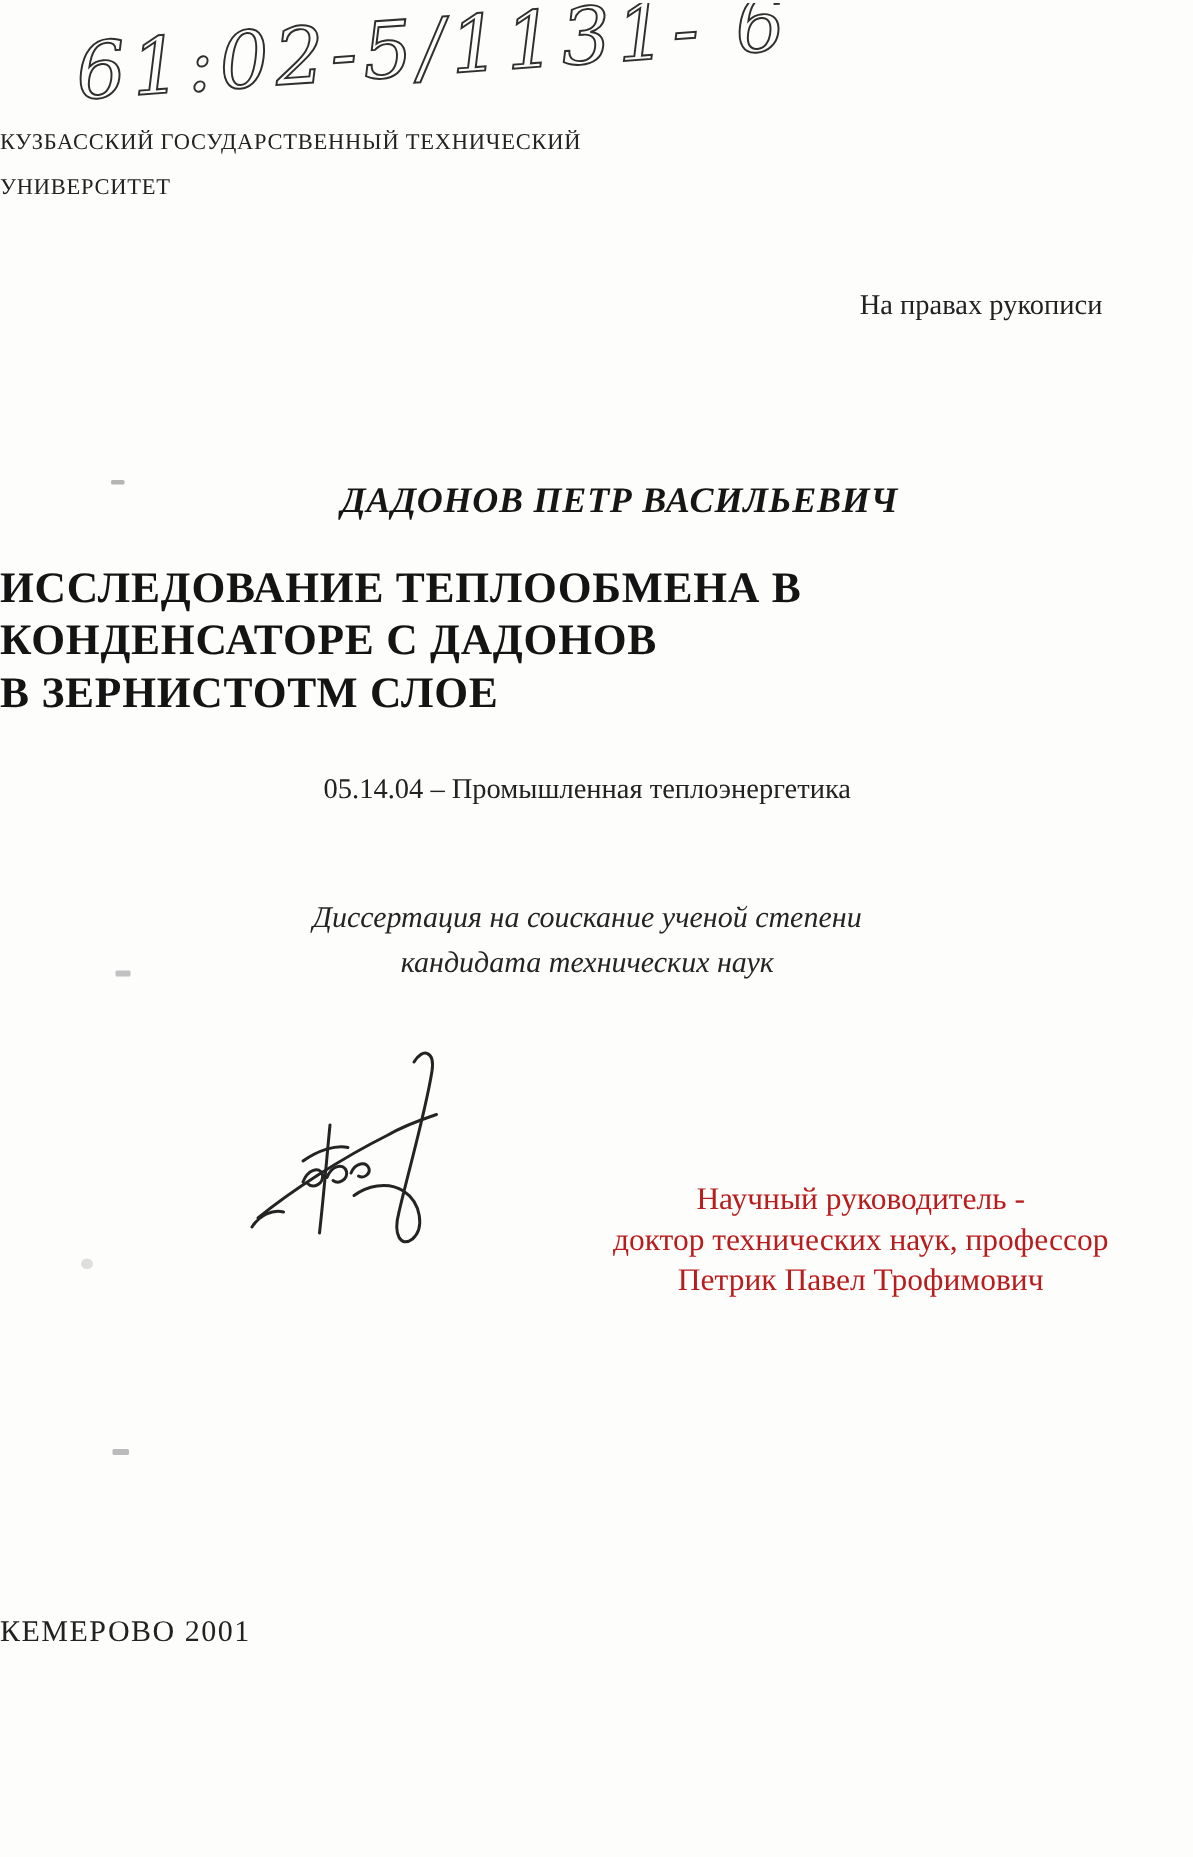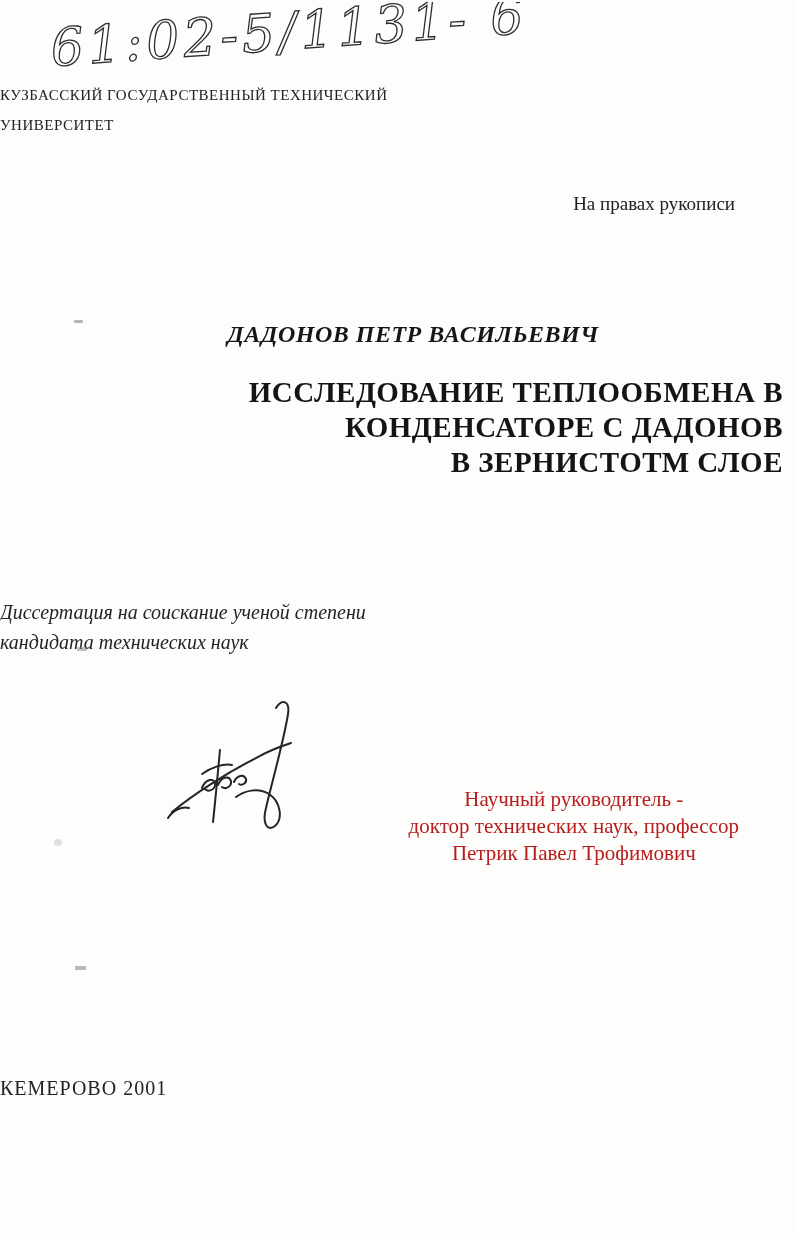--- a/index.html
+++ b/index.html
@@ -63,7 +63,7 @@
   .diss-title {
     position: absolute;
     left: 0; right: 12px; top: 375px;
-    text-align: right;
+    text-align: left;
     font-size: 29px;
     font-weight: bold;
     line-height: 35px;

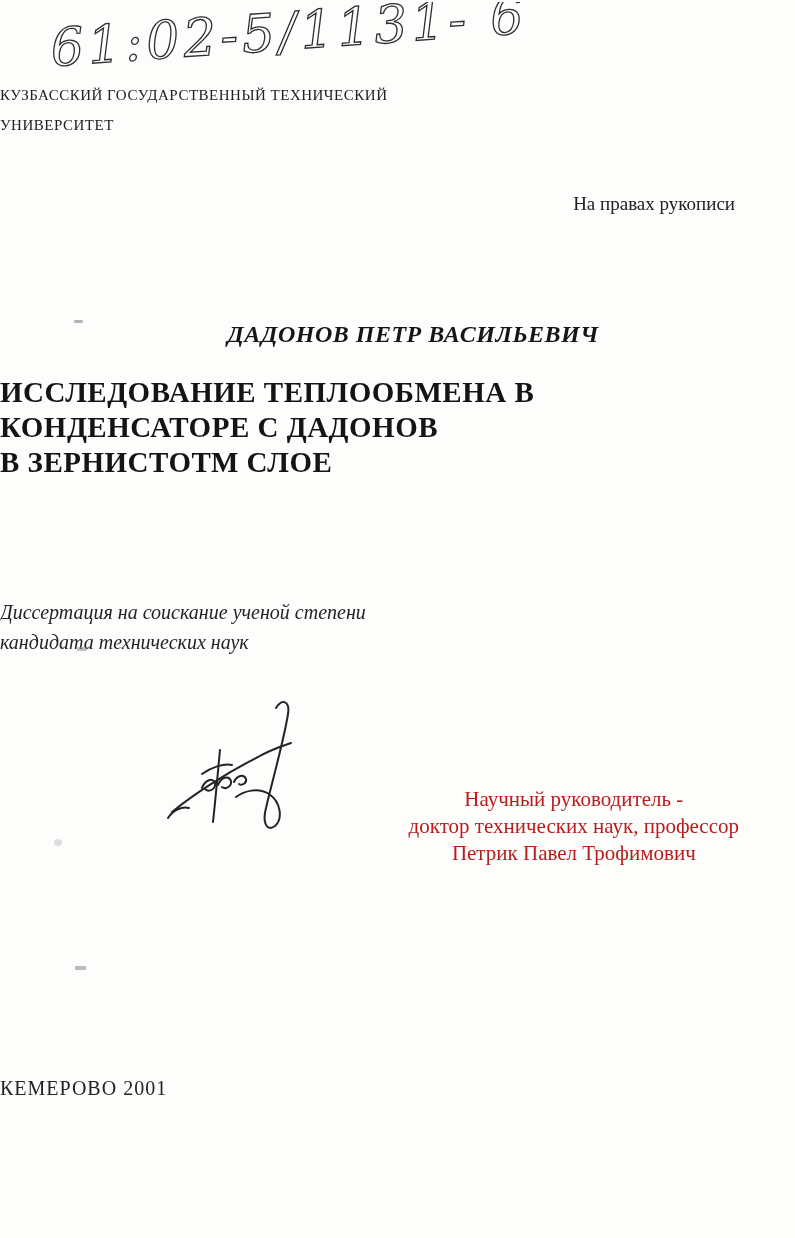--- a/index.html
+++ b/index.html
@@ -147,6 +147,7 @@
     <div>В ЗЕРНИСТОТМ СЛОЕ</div>
   </div>
 
+  <div class="specialty">05.14.04 – Промышленная теплоэнергетика</div>
 
   <div class="degree">
     <div>Диссертация на соискание ученой степени</div>

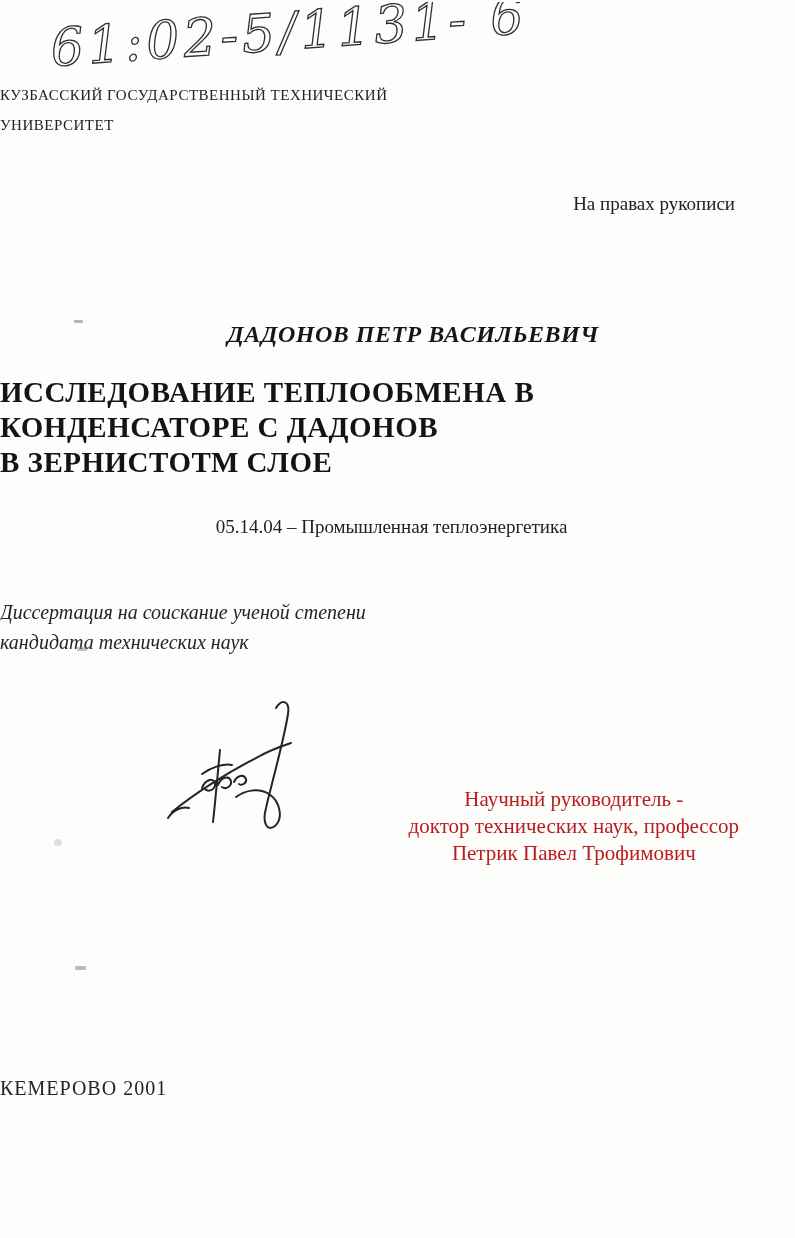--- a/index.html
+++ b/index.html
@@ -80,6 +80,7 @@
   .degree {
     position: absolute;
     left: 0; right: 12px; top: 597px;
+    text-align: center;
     font-style: italic;
     font-size: 20px;
     line-height: 30px;

